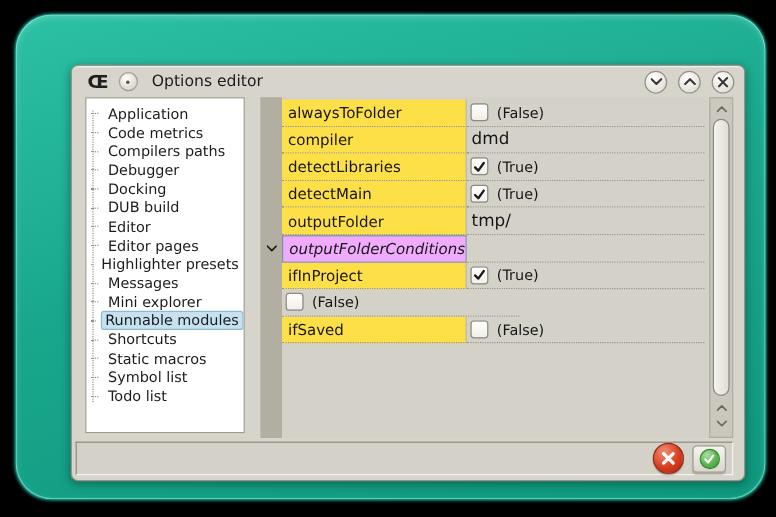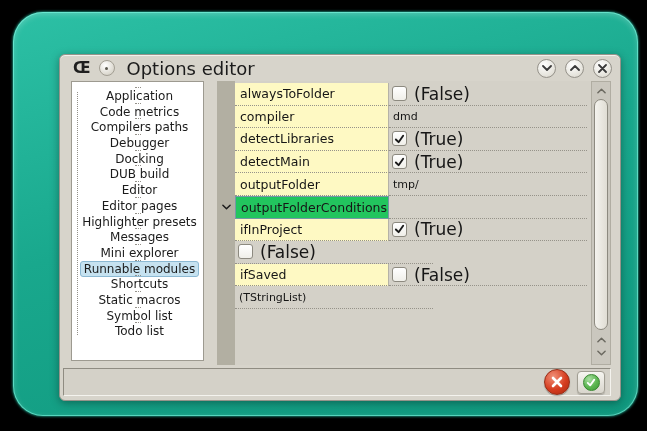--- a/index.html
+++ b/index.html
@@ -24,7 +24,7 @@
          background:radial-gradient(circle at 38% 32%,#ffffff,#dedbd2 65%,#c7c4bb);
          border:1px solid #a39f94; display:flex; align-items:center; justify-content:center; }
   .orb-dot { width:3px; height:3px; border-radius:50%; background:#5a584f; }
-  .title { margin-left:12px; font-size:18px; color:#1b1b1b;text-align:center; }
+  .title { margin-left:12px; font-size:13px; color:#1b1b1b;text-align:center; }
   .tb-spacer { flex:1; }
   .wbtn { width:19px; height:19px; border-radius:50%; border:1px solid #95928a;
           background:radial-gradient(circle at 38% 30%,#ffffff,#e4e2da 70%,#cfccc3);

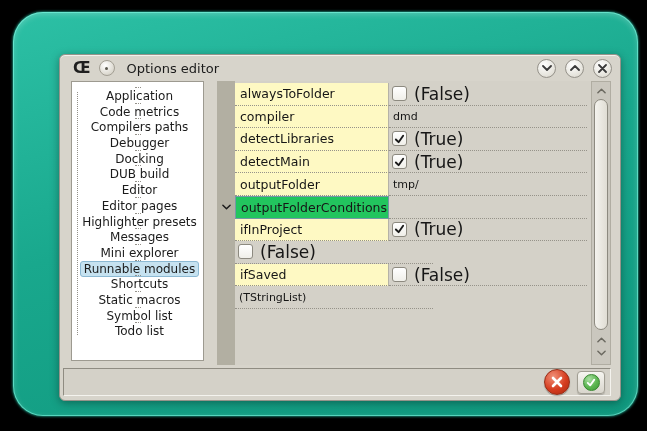--- a/index.html
+++ b/index.html
@@ -34,7 +34,7 @@
   .sidebar { position:absolute; left:11px; top:26px; width:133px; height:280px; background:#fff;
              border:1px solid #9d9a90; padding-top:5px; overflow:hidden; }
   .tree-vline { position:absolute; left:5px; top:10px; height:243px; border-left:1px dotted #94918a; }
-  .side-item { display:flex; align-items:center; height:15.7px; padding-left:4px; position:relative;flex-direction:column; }
+  .side-item { display:flex; align-items:center; height:15.7px; padding-left:4px; position:relative; }
   .stub { width:6px; border-top:1px dotted #94918a; margin-right:4px; }
   .side-label { font-size:12px; color:#1b1b1b; line-height:14px; padding:0 3px;
                 border:1px solid transparent; white-space:nowrap; }

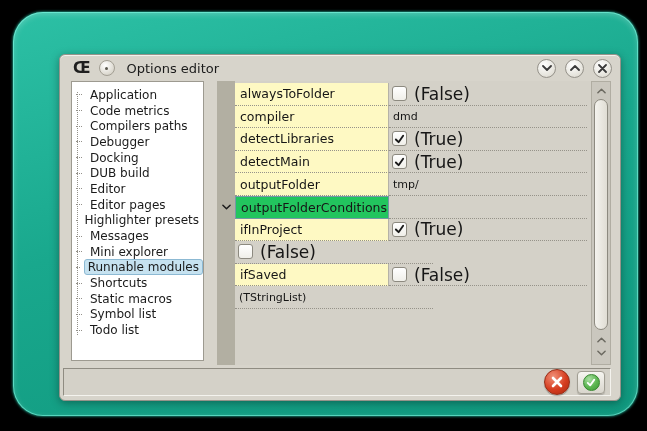--- a/index.html
+++ b/index.html
@@ -46,7 +46,7 @@
   .grid-rows { position:absolute; left:0; top:2px; }
   .grow { position:relative; display:flex; width:370px; height:22.6px; }
   .cell-gutter { width:18px; display:flex; align-items:center; justify-content:center; }
-  .cell-name { width:154px; background:#fef9c3; border-right:1px solid #b5b2a7;
+  .cell-name { width:154px; background:#fde047; border-right:1px solid #b5b2a7;
                border-bottom:1px dotted #96938a; display:flex; align-items:center; padding-left:5px;
                font-size:12.5px; color:#161616; white-space:nowrap; overflow:hidden; }
   .cell-name.ind { }

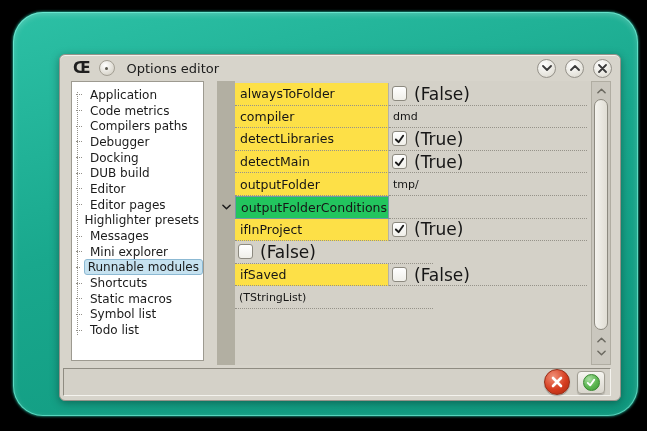--- a/index.html
+++ b/index.html
@@ -58,7 +58,7 @@
         border:1px solid #8d8a80; border-radius:3px; display:flex; align-items:center; justify-content:center; }
   .cb svg { visibility:hidden; }
   .cb.on svg { visibility:visible; }
-  .cb-label { margin-left:7px; font-size:17px; color:#161616; }
+  .cb-label { margin-left:7px; font-size:12px; color:#161616; }
   .v-text { display:none; font-size:11px; color:#161616; padding-left:4px; }
   .v-edit { display:none; flex:1; padding:1px 2px; }
   .v-input { flex:1; min-width:0; height:19px; border:1px solid #7b98a6; border-radius:3px; background:#fff;

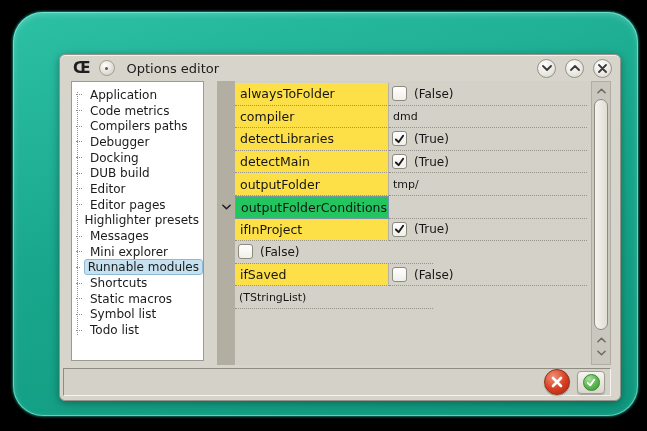--- a/index.html
+++ b/index.html
@@ -59,7 +59,7 @@
   .cb svg { visibility:hidden; }
   .cb.on svg { visibility:visible; }
   .cb-label { margin-left:7px; font-size:12px; color:#161616; }
-  .v-text { display:none; font-size:11px; color:#161616; padding-left:4px; }
+  .v-text { display:none; font-size:14px; color:#161616; padding-left:4px; }
   .v-edit { display:none; flex:1; padding:1px 2px; }
   .v-input { flex:1; min-width:0; height:19px; border:1px solid #7b98a6; border-radius:3px; background:#fff;
              font:12.5px "DejaVu Sans", sans-serif; color:#161616; padding:0 3px; outline:none;margin-top:47px; }

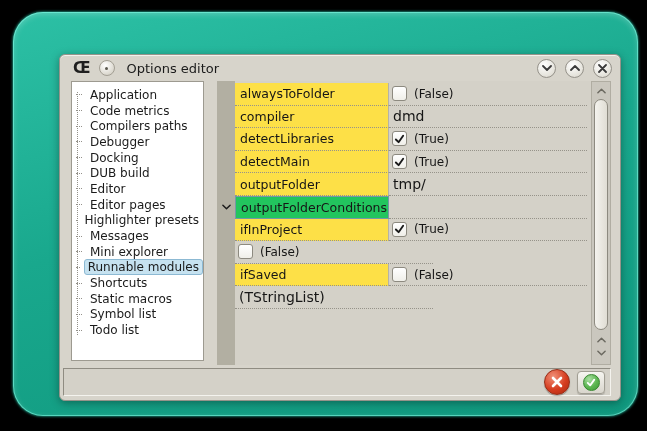--- a/index.html
+++ b/index.html
@@ -50,7 +50,7 @@
                border-bottom:1px dotted #96938a; display:flex; align-items:center; padding-left:5px;
                font-size:12.5px; color:#161616; white-space:nowrap; overflow:hidden; }
   .cell-name.ind { }
-  .selrow .cell-name { background:#22c55e; border:1px solid #7597a6; }
+  .selrow .cell-name { background:#f0abfc; border:1px solid #7597a6;font-style:italic; }
   .cell-value { width:198px; border-bottom:1px dotted #96938a; display:flex; align-items:center;
                 background:#d4d1c8; }
   .v-bool { display:none; align-items:center; }

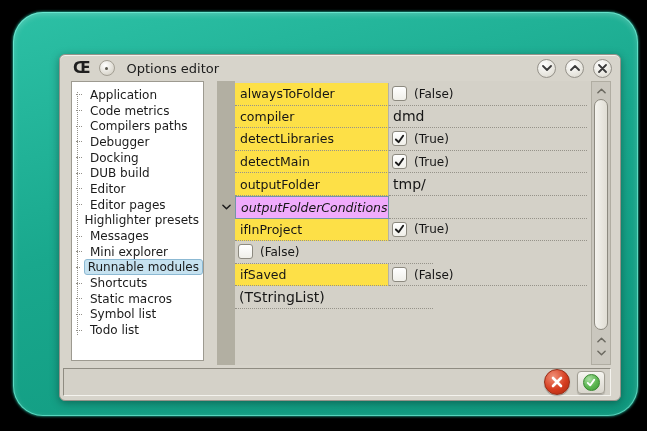--- a/index.html
+++ b/index.html
@@ -373,11 +373,6 @@
     <div class="cell-gutter">
       
     </div>
-    <div class="cell-value">
-
-      <span class="v-text" style="display: block;">(TStringList)</span>
-
-    </div>
   </div>
 </div>
         <div class="vscroll">

